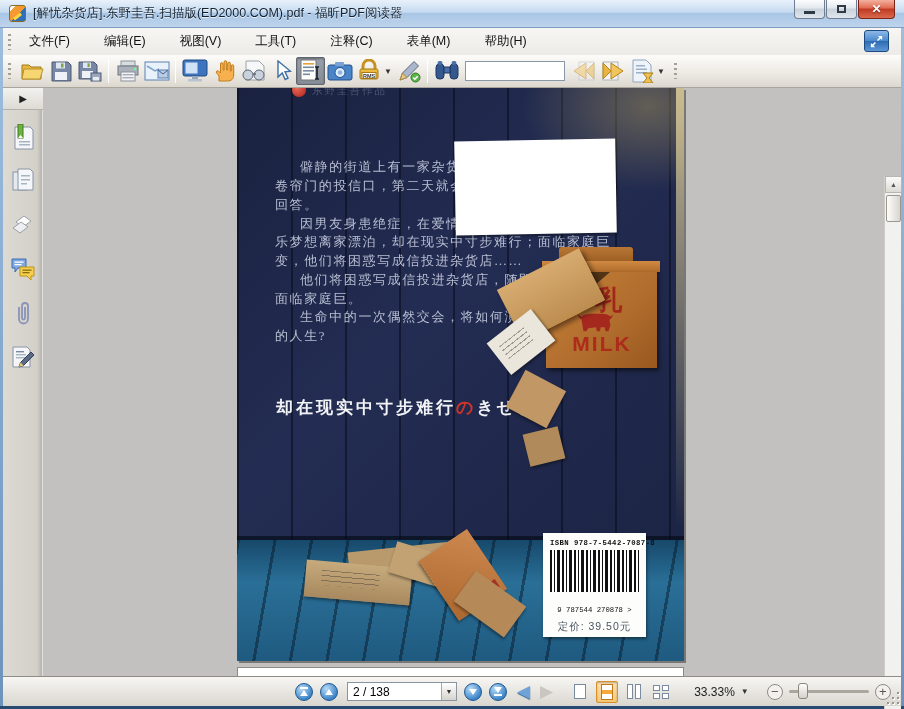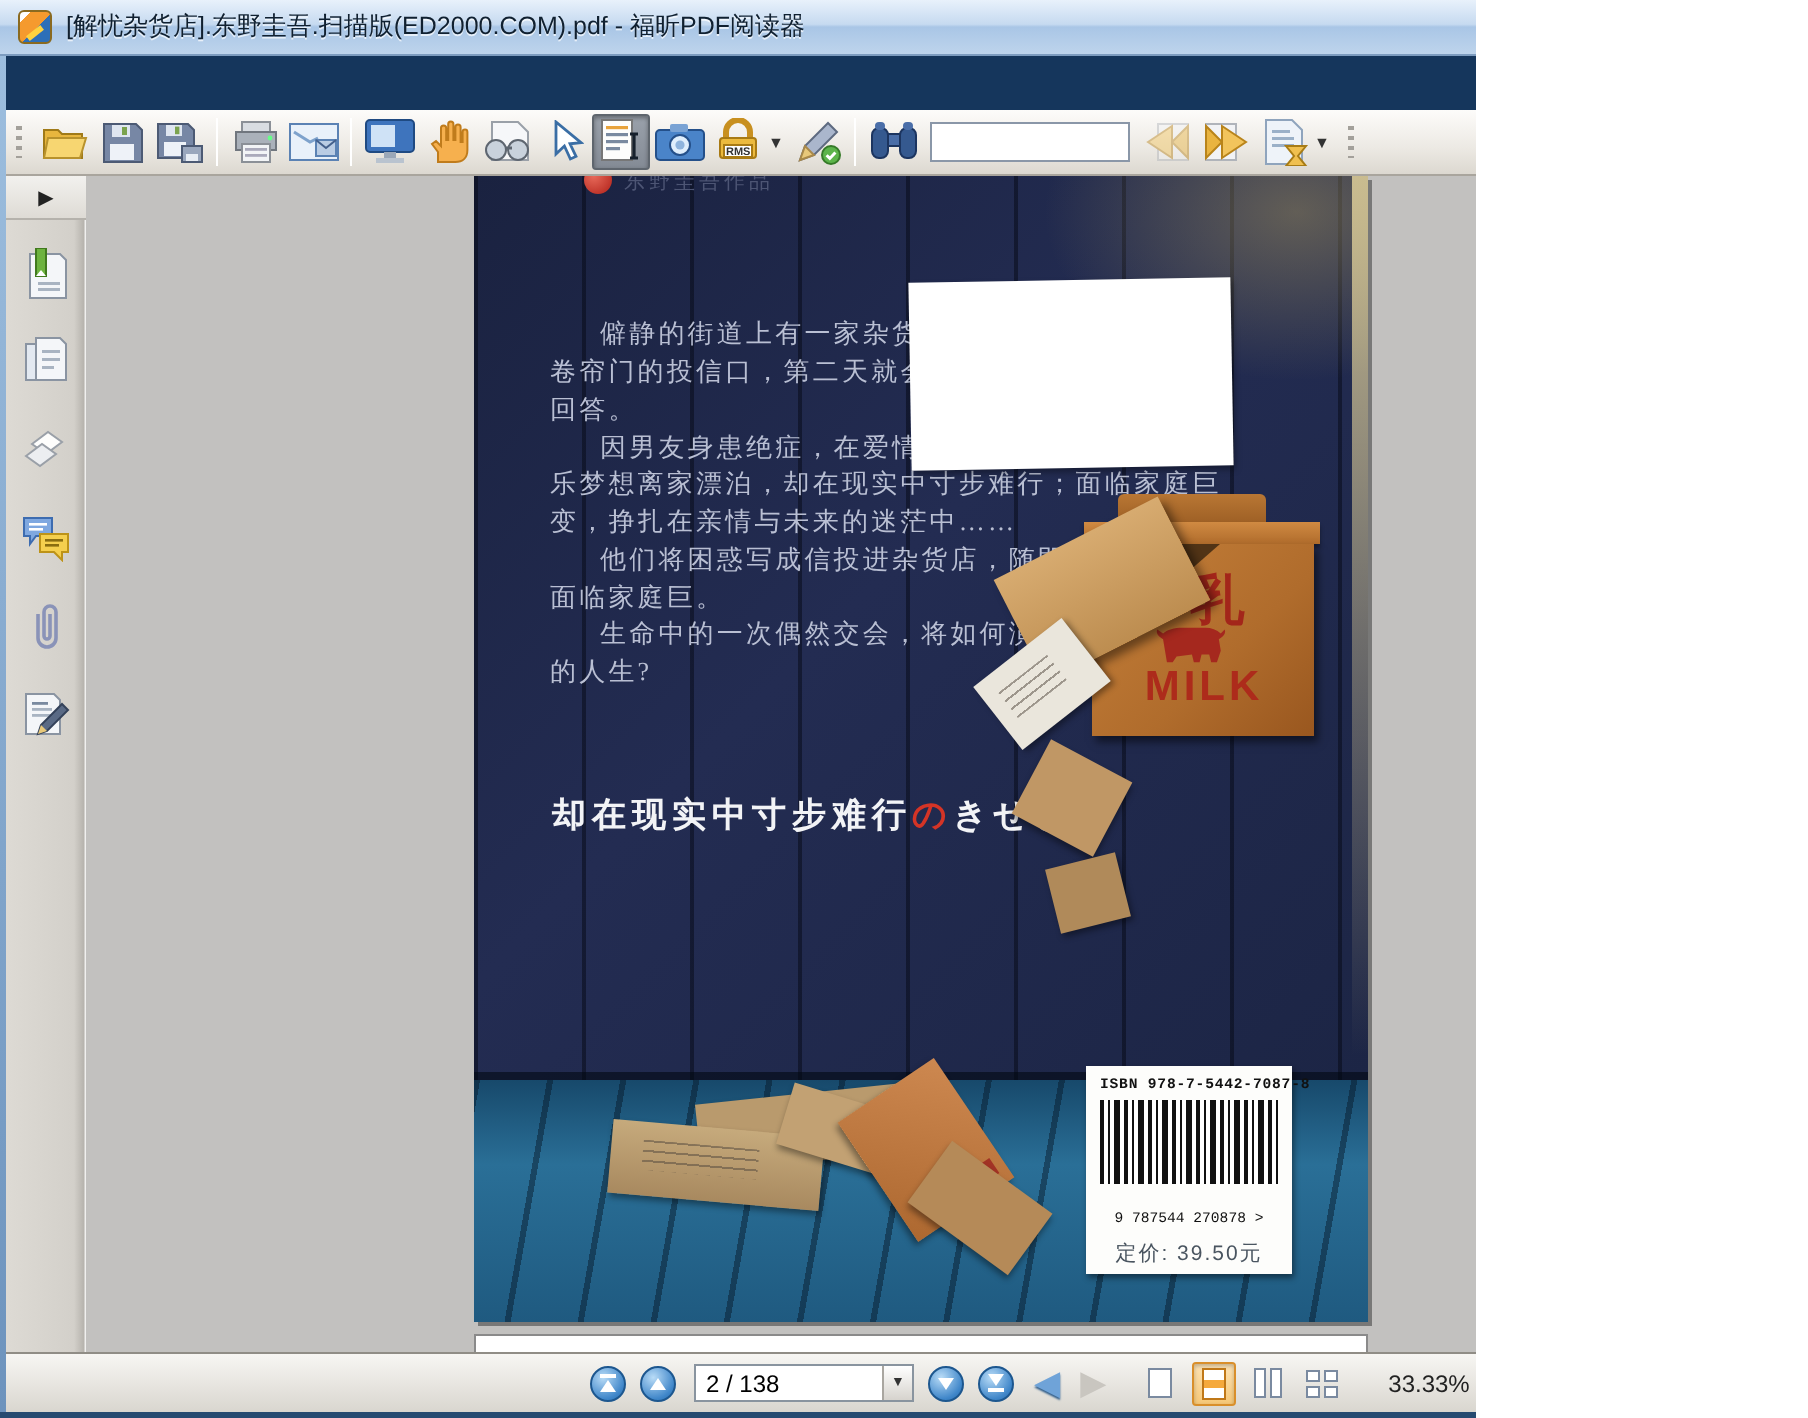--- a/index.html
+++ b/index.html
@@ -4,7 +4,7 @@
 <style>
   * { margin:0; padding:0; box-sizing:border-box; }
   html,body { width:904px; height:709px; font-family:"Liberation Sans",sans-serif; }
-  #win { position:relative; width:738px; height:709px; background:#15365c; overflow:hidden; }
+  #win { position:relative; width:904px; height:709px; background:#15365c; overflow:hidden; }
 
   
   .frame-edge { position:absolute; background:linear-gradient(180deg,#9dbede,#6d93bd); }

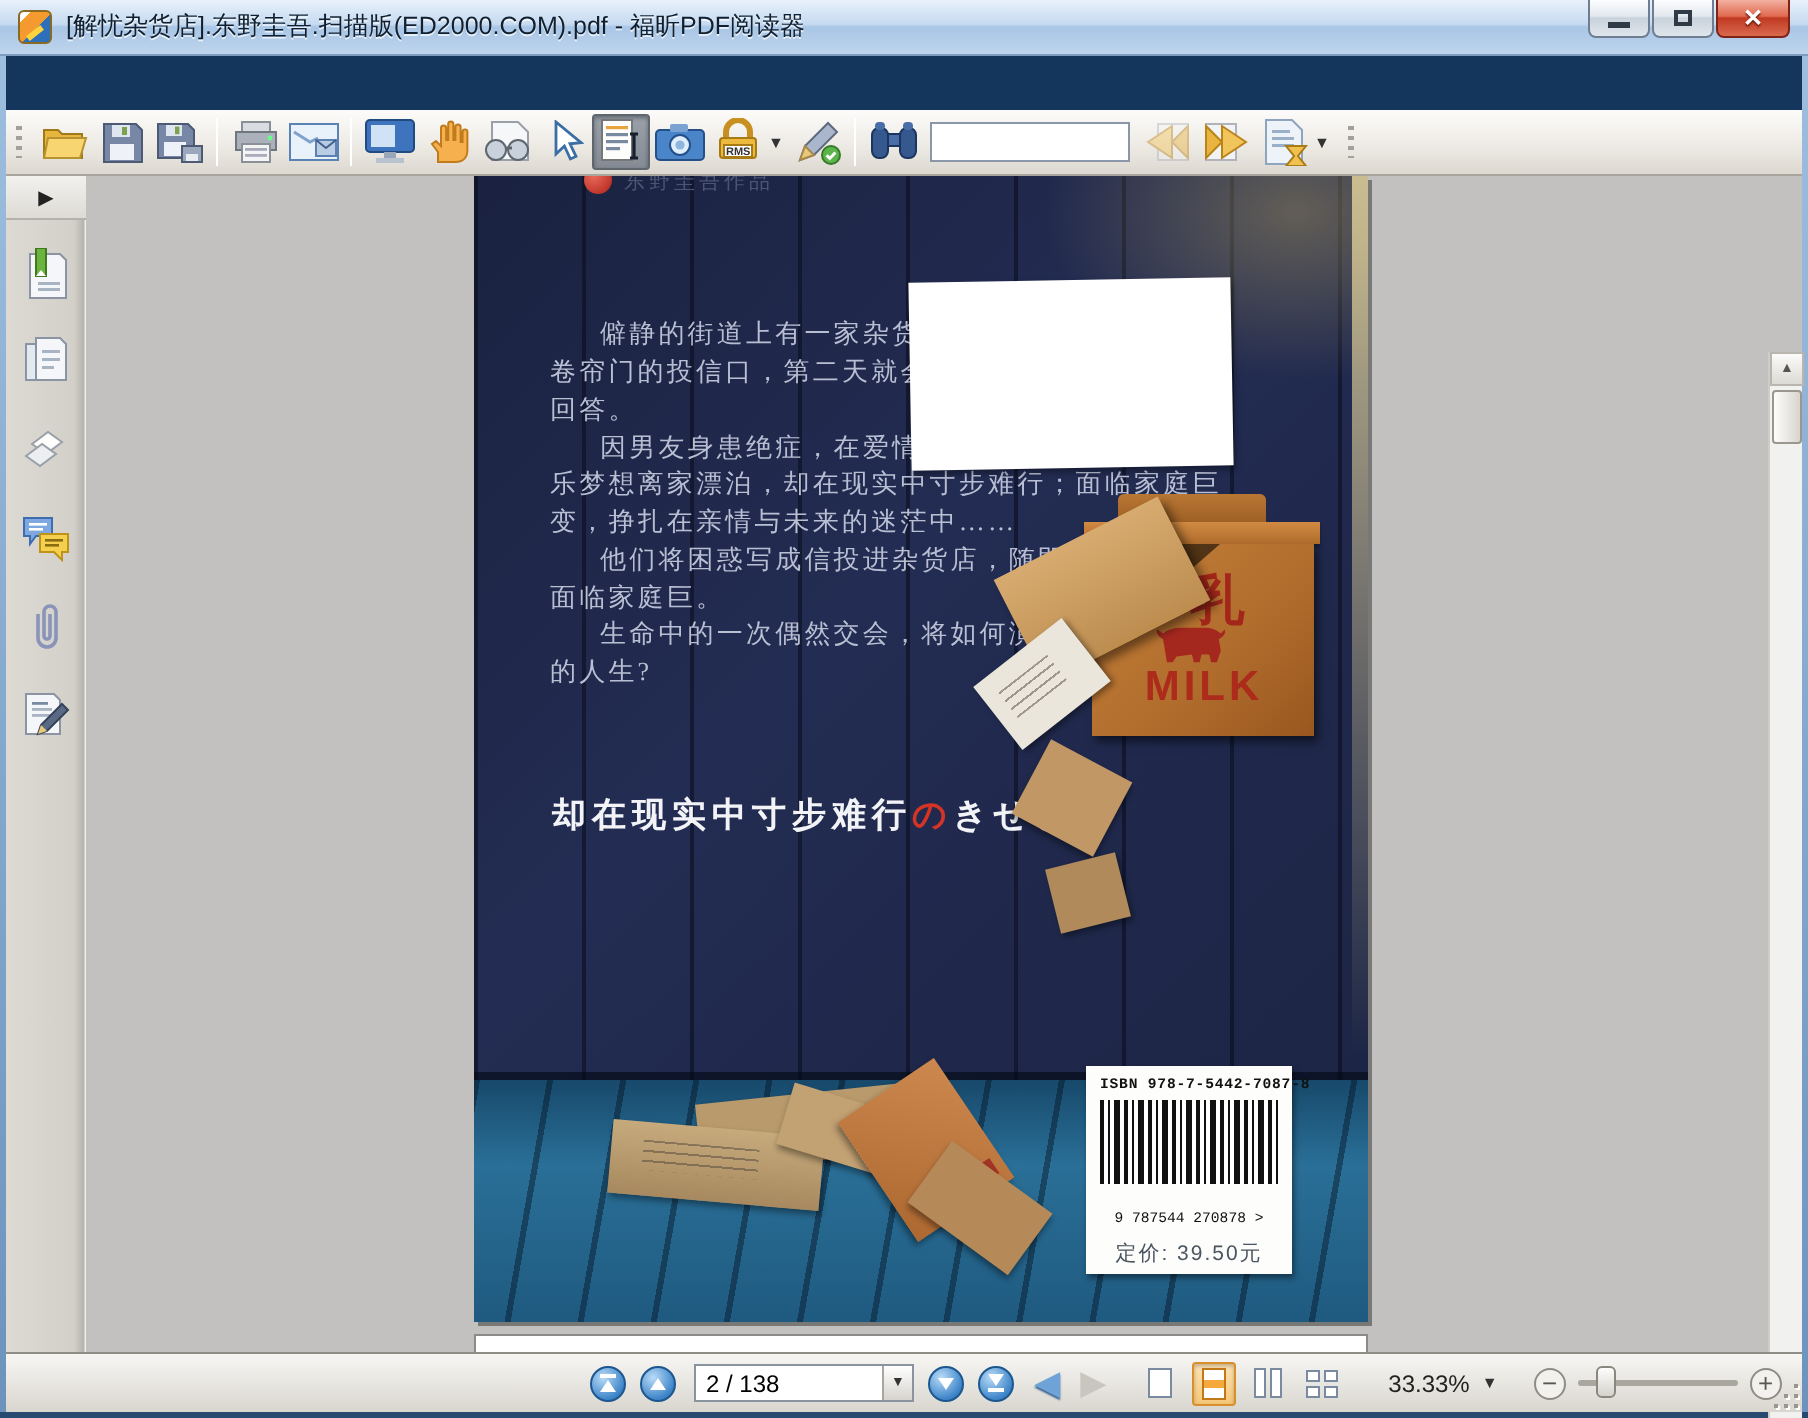--- a/index.html
+++ b/index.html
@@ -209,6 +209,21 @@
   <div id="edge-right" class="frame-edge"></div>
   <div id="edge-bottom" class="frame-edge"></div>
 
+  <div id="menubar">
+    <div class="grip"></div>
+    <div class="menu-item">文件(F)</div>
+    <div class="menu-item">编辑(E)</div>
+    <div class="menu-item">视图(V)</div>
+    <div class="menu-item">工具(T)</div>
+    <div class="menu-item">注释(C)</div>
+    <div class="menu-item">表单(M)</div>
+    <div class="menu-item">帮助(H)</div>
+    <div id="expand-btn">
+      <svg width="15" height="15" viewBox="0 0 16 16">
+        <path d="M9.5 2h4.5v4.5l-1.7-1.7-2.6 2.6-1.1-1.1 2.6-2.6zM6.5 14H2V9.5l1.7 1.7 2.6-2.6 1.1 1.1-2.6 2.6z" fill="#fff"></path>
+      </svg>
+    </div>
+  </div>
 
   <div id="toolbar">
     <div class="grip"></div>

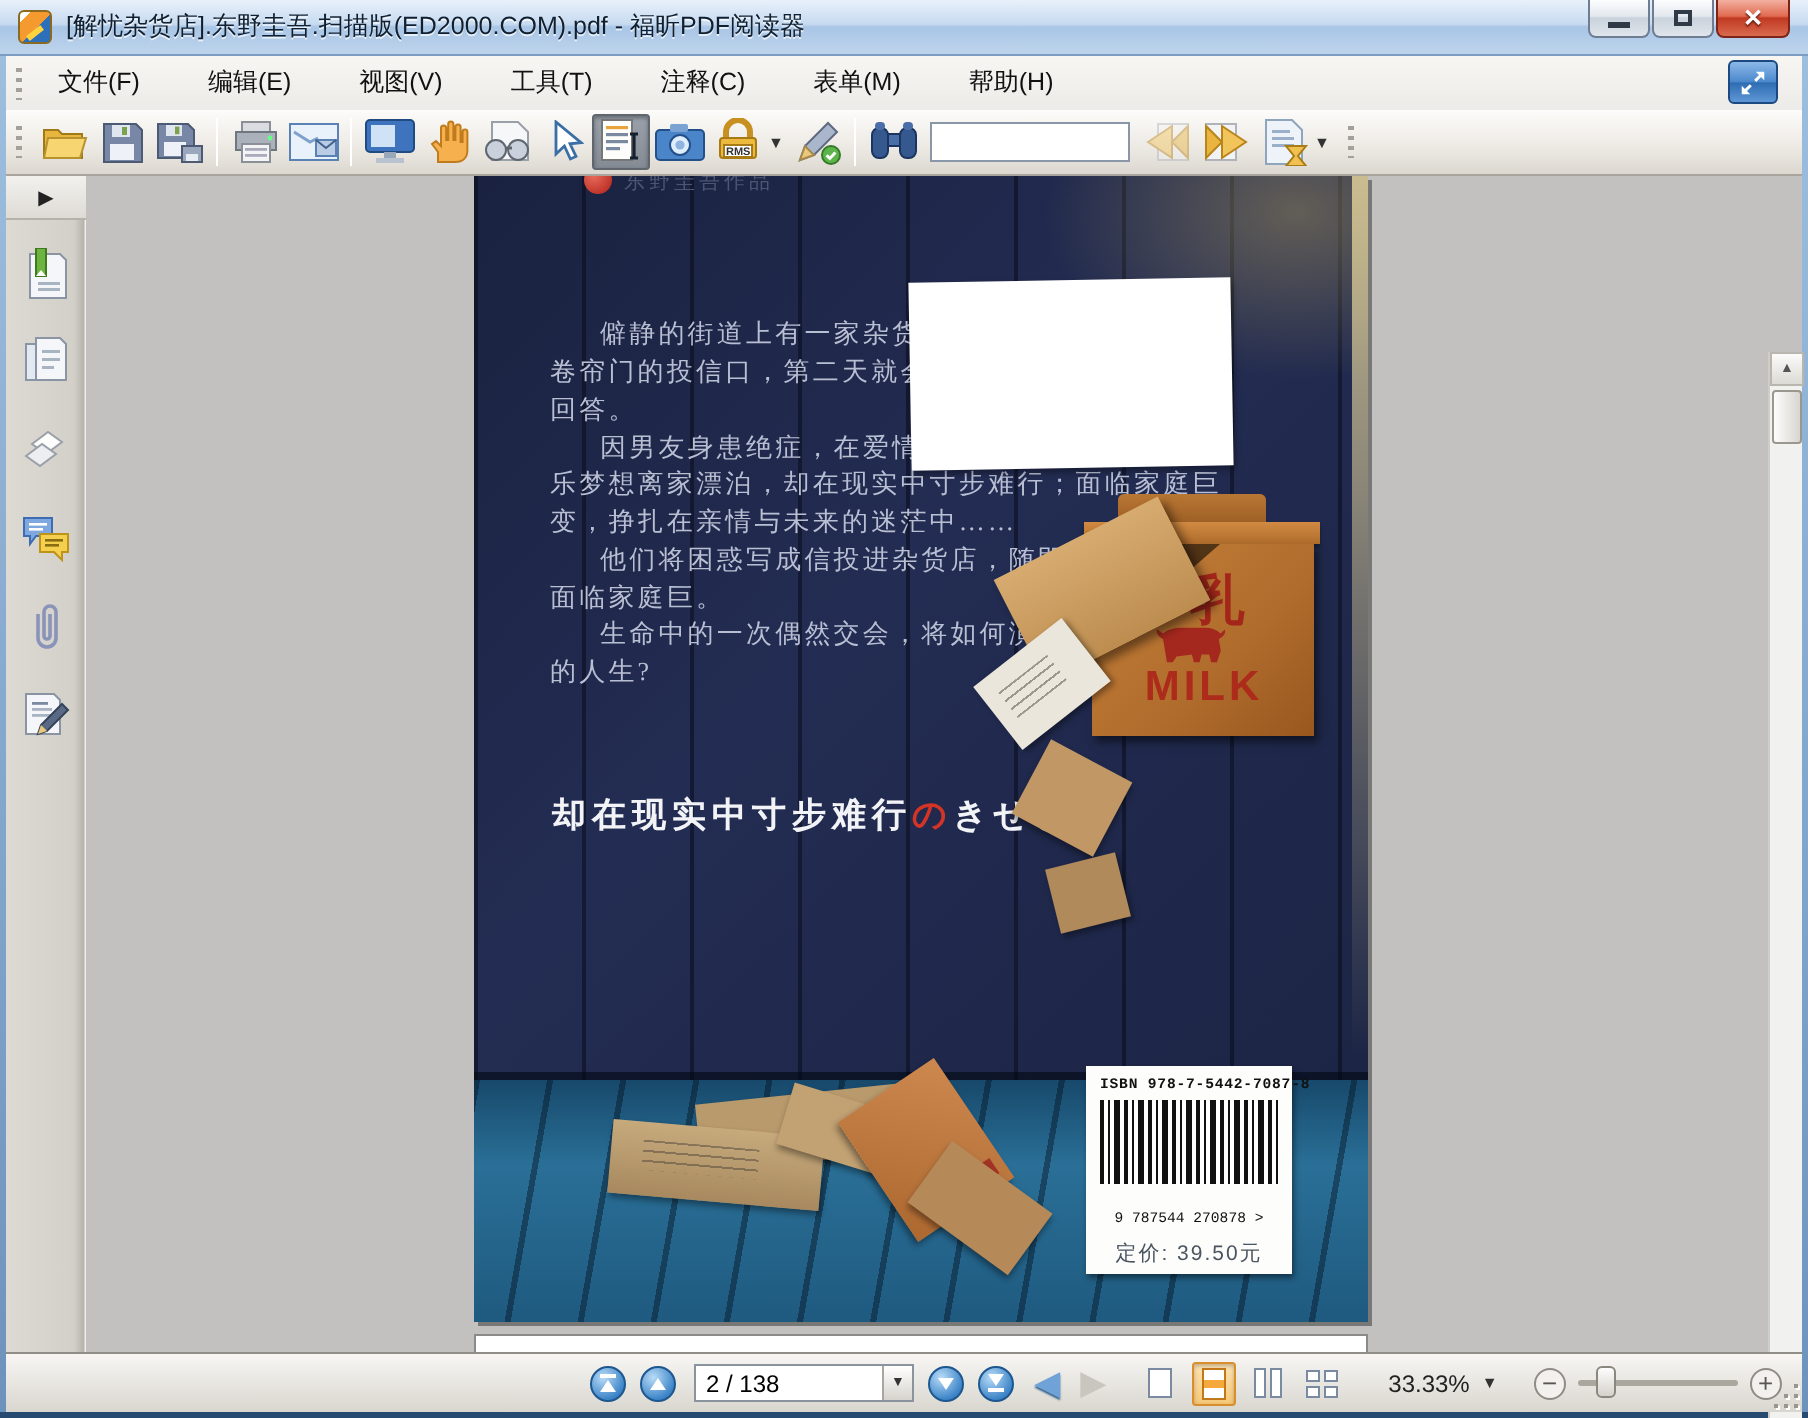--- a/index.html
+++ b/index.html
@@ -452,7 +452,7 @@
         <div class="body-line" style="top:108px">回答。</div>
         <div class="body-line indent" style="top:127px">因男友身患绝症，在爱情与梦想间徘</div>
         <div class="body-line" style="top:145px">乐梦想离家漂泊，却在现实中寸步难行；面临家庭巨</div>
-        <div class="body-line" style="top:164px">变，挣扎在亲情与未来的迷茫中……</div>
+        <div class="body-line" style="top:164px">变，他们将困惑写成信投进杂货店……</div>
         <div class="body-line indent" style="top:183px">他们将困惑写成信投进杂货店，随即奇妙的事情</div>
         <div class="body-line" style="top:202px">面临家庭巨。</div>
         <div class="body-line indent" style="top:220px">生命中的一次偶然交会，将如何演绎出截然不同</div>

